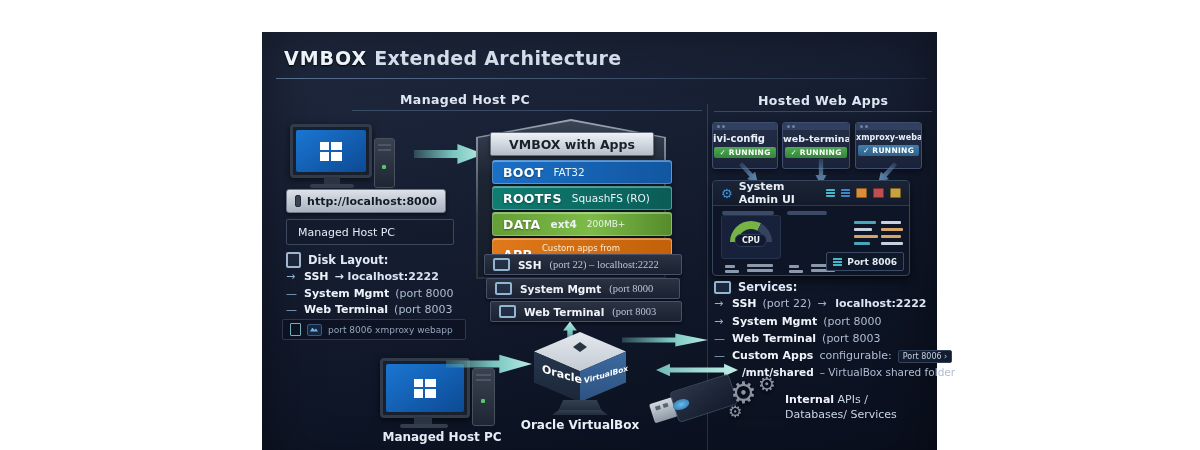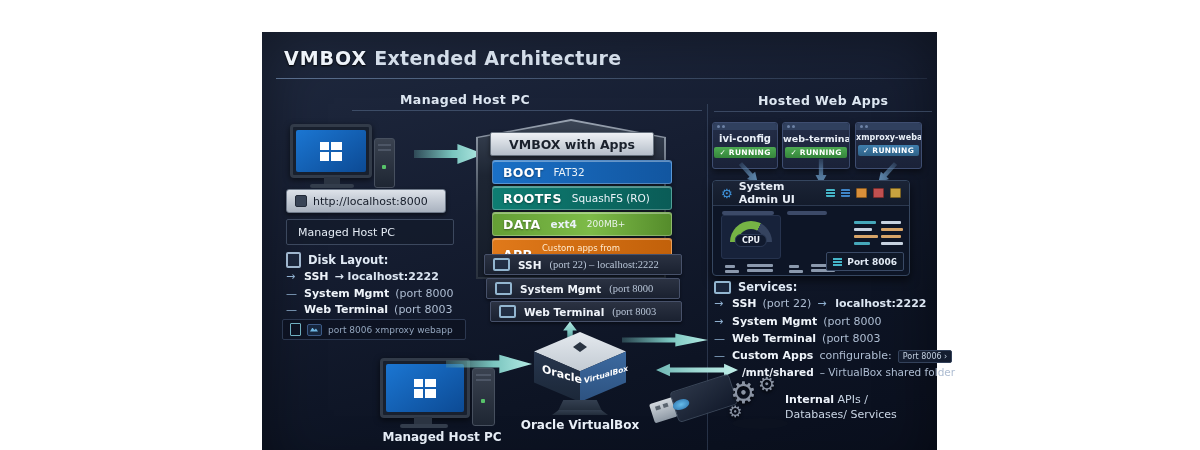--- a/index.html
+++ b/index.html
@@ -102,7 +102,7 @@
         box-shadow:0 3px 6px rgba(0,0,0,.5);}
   .card .ctop{height:7px;background:#30405e;border-radius:3px 3px 0 0;display:flex;gap:2px;align-items:center;padding-left:4px;}
   .card .ctop i{width:3px;height:3px;border-radius:50%;background:#6d82a6;}
-  .card .cname{text-align:center;font-weight:bold;color:#eaf0f8;margin-top:3px;white-space:nowrap;overflow:hidden;}
+  .card .cname{font-weight:bold;color:#eaf0f8;margin-top:3px;white-space:nowrap;overflow:hidden;}
   .badge{display:block;margin:3px auto 0;width:max-content;font-size:7.5px;font-weight:bold;color:#fff;
          border-radius:2px;padding:1px 5px;letter-spacing:.3px;text-align:center;}
   .bg-g{background:linear-gradient(#4daa52,#35853b);}

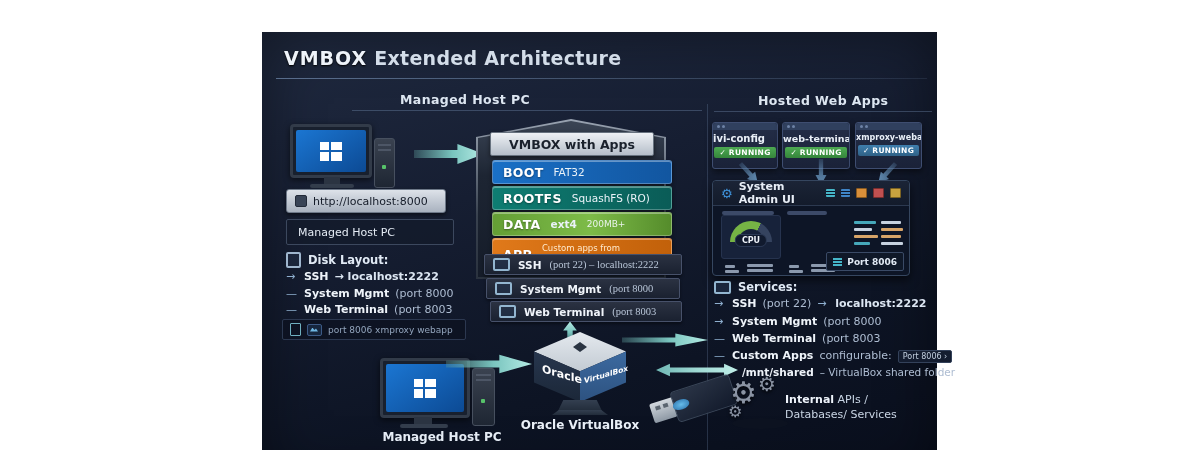--- a/index.html
+++ b/index.html
@@ -38,7 +38,7 @@
   
   .urlbar{display:flex;align-items:center;gap:6px;background:linear-gradient(#dde2e9,#a9b2bf);
           border:1px solid #6d7888;border-radius:3px;box-shadow:0 2px 4px rgba(0,0,0,.5);
-          font-size:11px;font-weight:normal;color:#141b28;padding:0 8px;}
+          font-size:11px;font-weight:bold;color:#141b28;padding:0 8px;}
   .url-ic{width:10px;height:10px;background:#394456;border-radius:2px;border:1px solid #222a38;}
   .panelbox{display:flex;align-items:center;background:rgba(18,26,42,.65);border:1px solid #3c485e;
             border-radius:2px;font-size:11px;color:#e4ebf4;padding:0 11px;}

